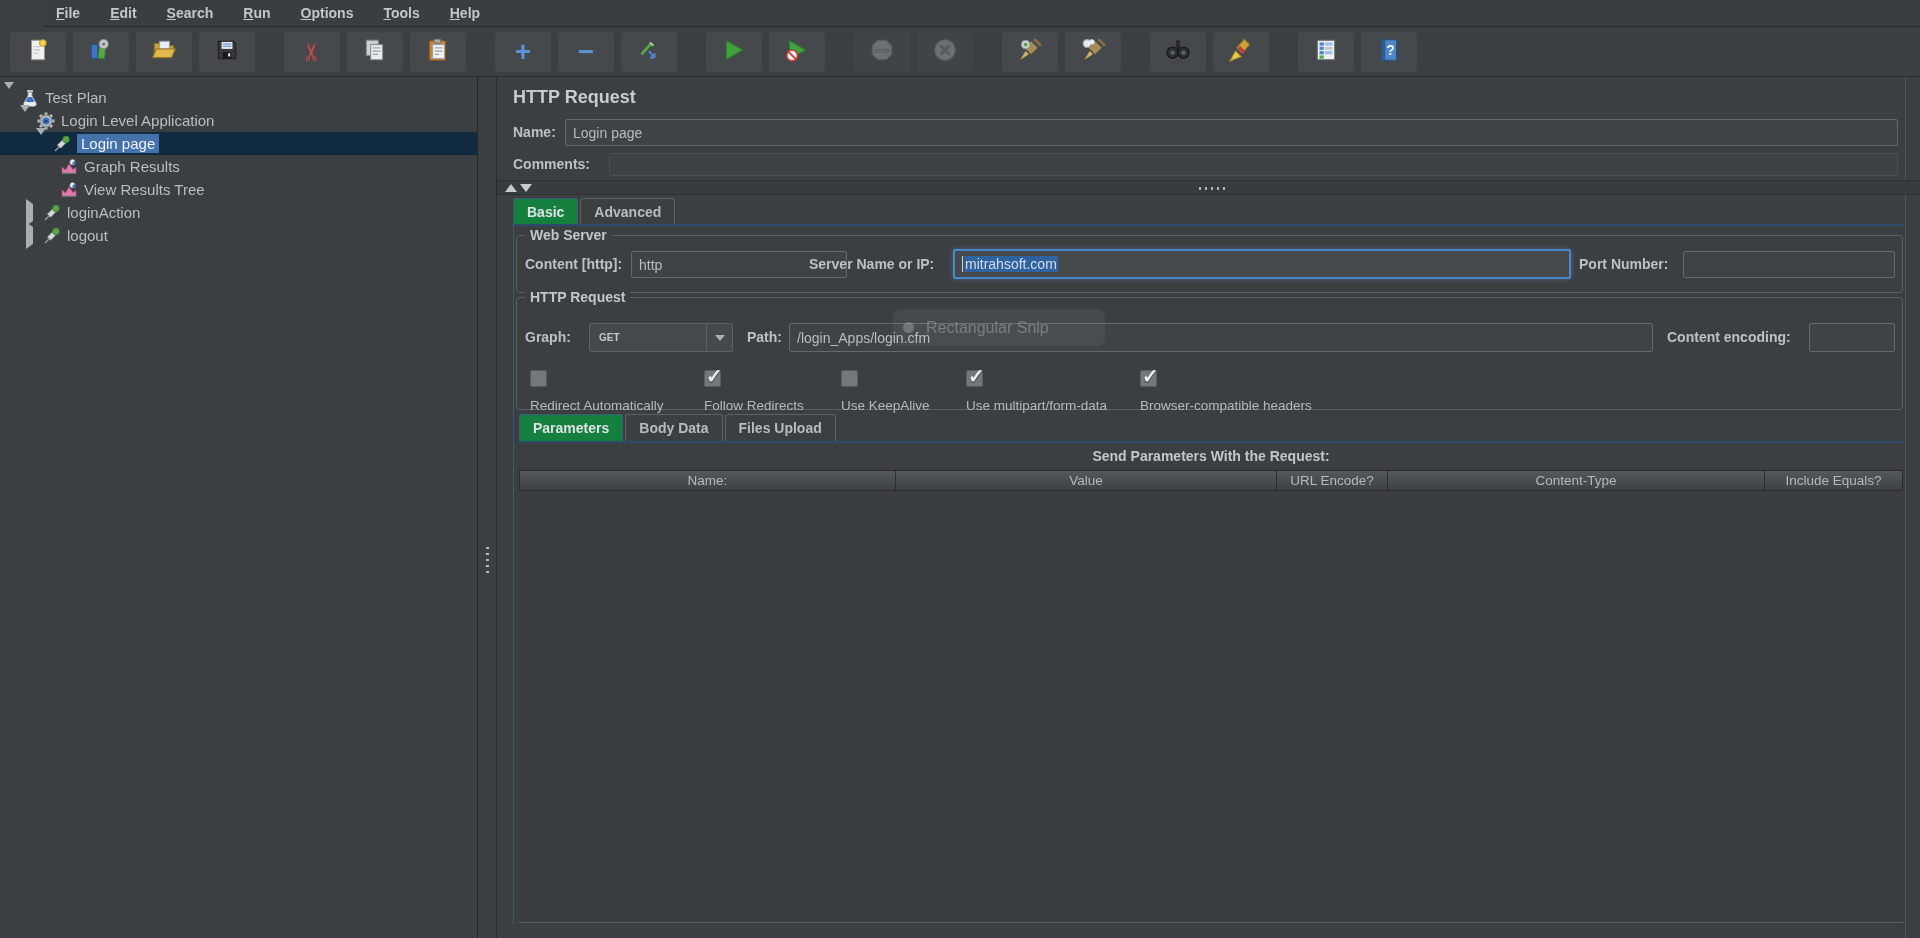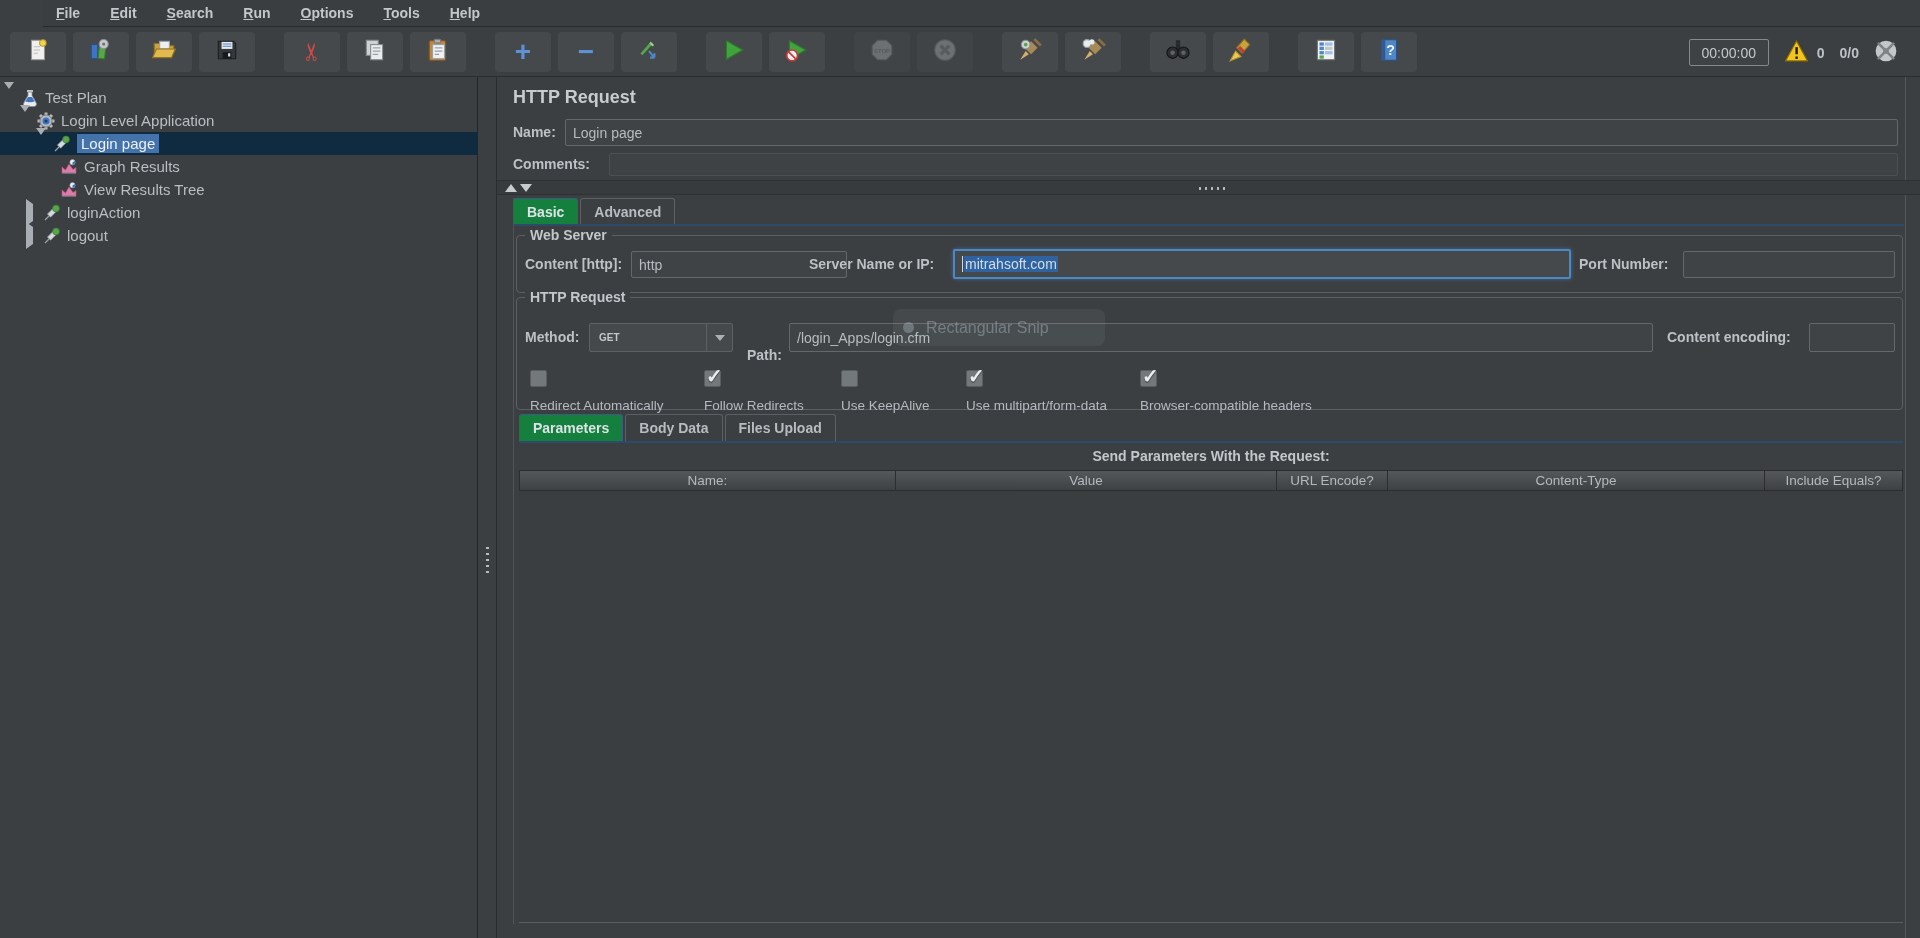--- a/index.html
+++ b/index.html
@@ -286,26 +286,6 @@
       </div>
   </div>
 
-  <div class="status">
-    <div class="timerbox">00:00:00</div>
-    <div class="warn-wrap">
-      <span><svg width="25" height="22" viewBox="0 0 22 20">
-            <path d="M11 1L21 19H1z" fill="#f2c41d" stroke="#8a6d00"></path>
-            <rect x="10" y="6.5" width="2.2" height="6.5" fill="#1a1a1a"></rect>
-            <rect x="10" y="15" width="2.2" height="2.2" fill="#1a1a1a"></rect>
-          </svg></span>
-      <span class="count-txt">0</span>
-    </div>
-    <span class="count-txt">0/0</span>
-    <span><svg width="24" height="24" viewBox="0 0 22 22">
-          <circle cx="11" cy="11" r="9.5" fill="#c3c7ca"></circle>
-          <g transform="rotate(45 11 11)" fill="#7f8386">
-            <rect x="9.8" y="0.5" width="2.4" height="21"></rect>
-            <rect x="0.5" y="9.8" width="21" height="2.4"></rect>
-          </g>
-          <circle cx="11" cy="11" r="2.6" fill="#7f8386"></circle>
-        </svg></span>
-  </div>
 
   <div class="tree">
     <div class="trow pad0">

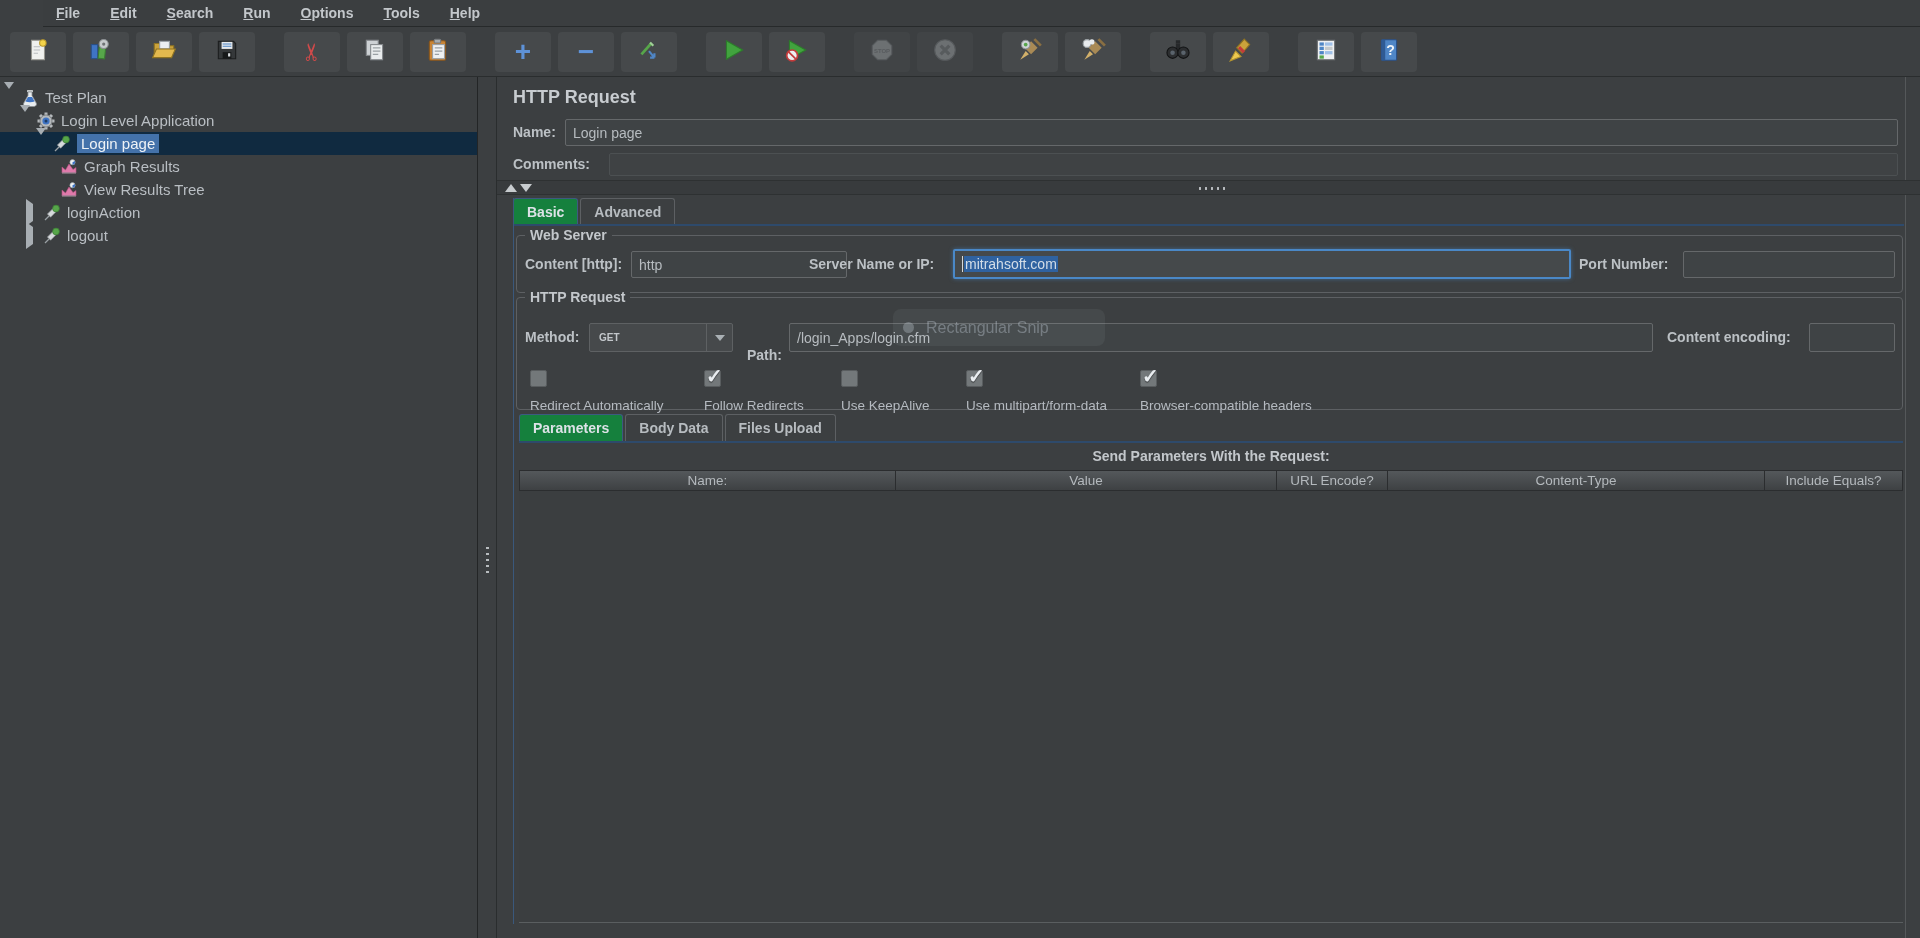--- a/index.html
+++ b/index.html
@@ -419,7 +419,7 @@
     <div class="groupbox" style="left:19px; right:17px; top:220px; height:113px;">
       <span class="legend">HTTP Request</span>
 
-      <div class="fld-label" style="left:8px; top:31px;">Method:</div>
+      <div class="fld-label" style="left:8px; top:31px;">Graph:</div>
       <div class="combo" style="left:72px; top:25px; width:144px; height:29px;">
         <span class="cval">GET</span>
         <span class="carr">

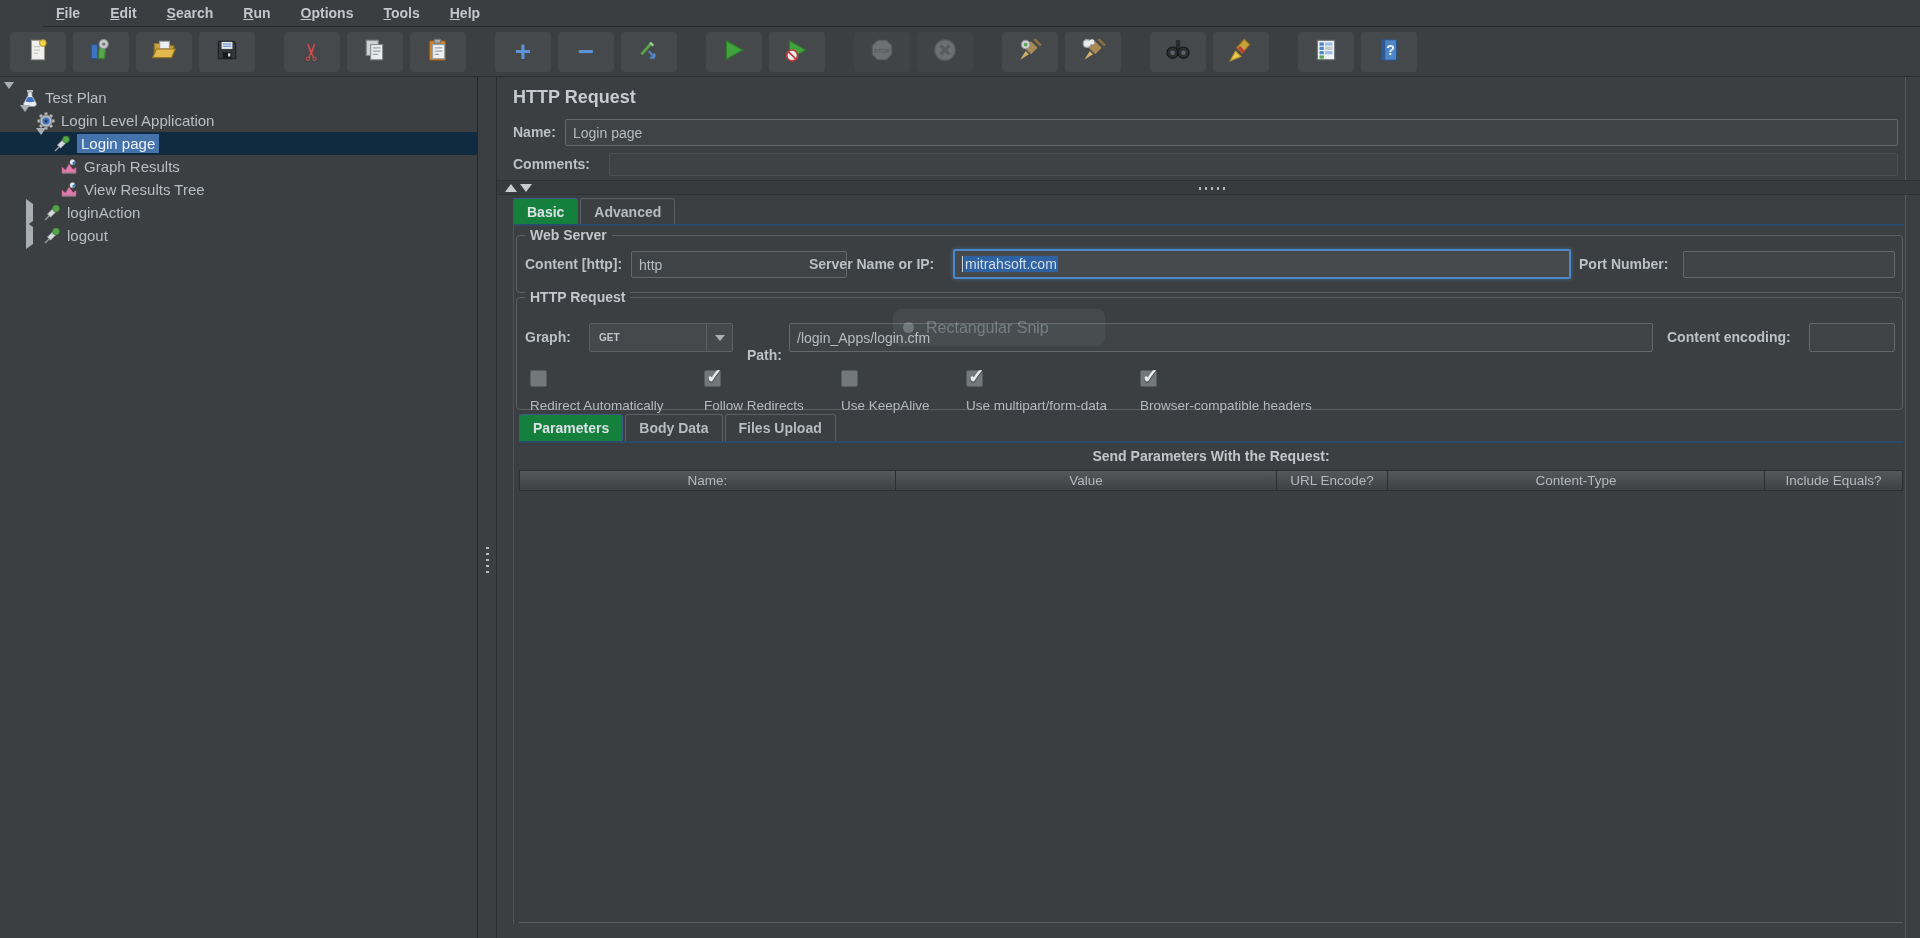--- a/index.html
+++ b/index.html
@@ -426,7 +426,7 @@
             <span class="carr-tri"></span>
           </span>
       </div>
-      <div class="fld-label" style="left:230px; top:49px;">Path:</div>
+      <div class="fld-label" style="left:230px; top:31px;">Path:</div>
       <div class="txtfield" style="left:272px; top:25px; width:864px; height:29px;">
         <span>/login_Apps/login.cfm</span>
       </div>

